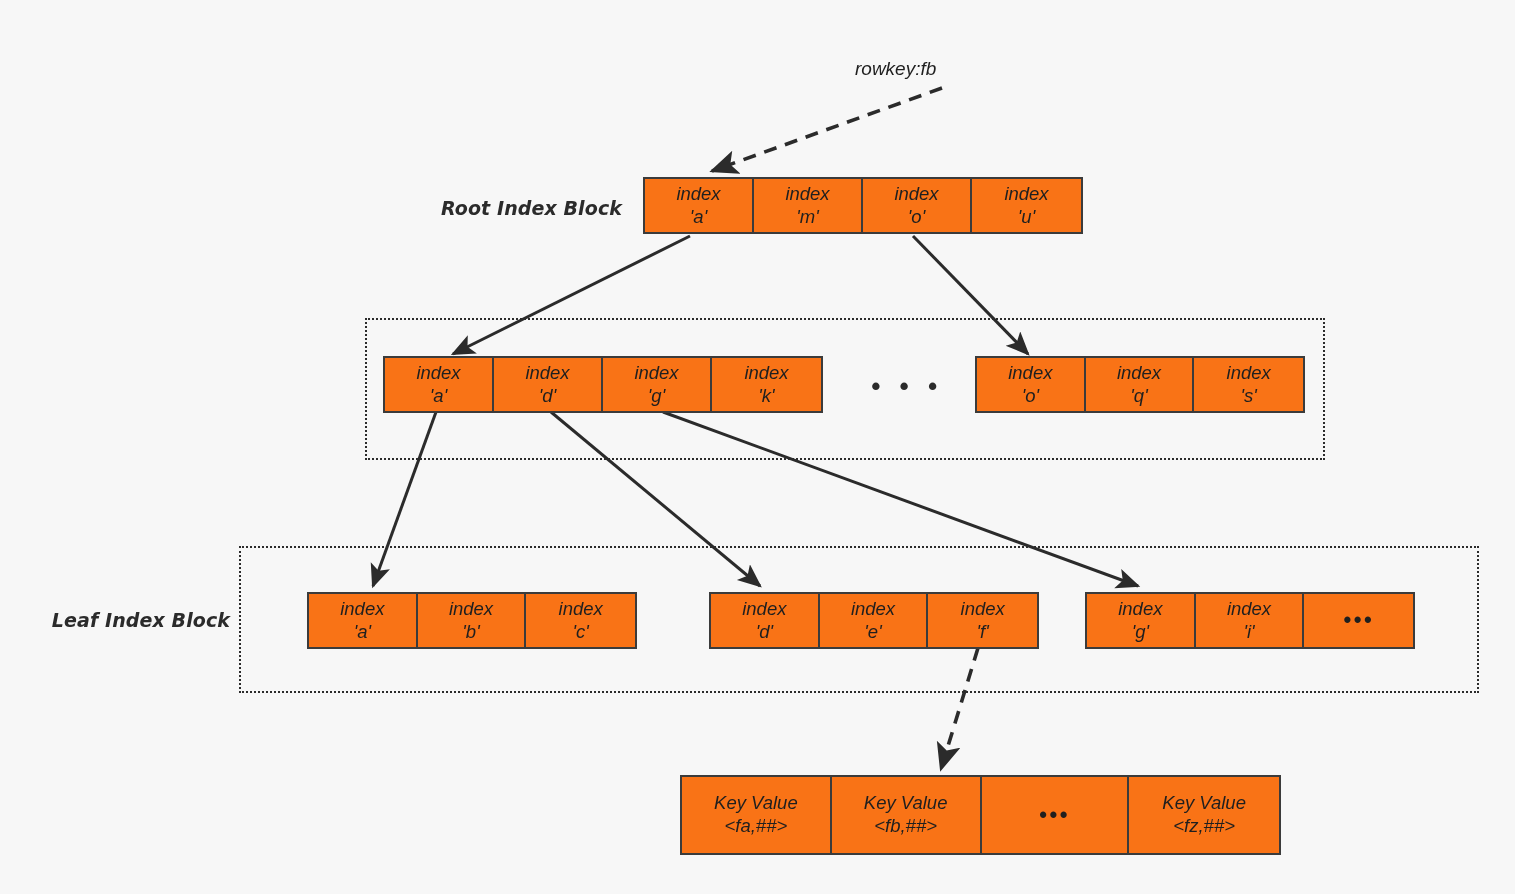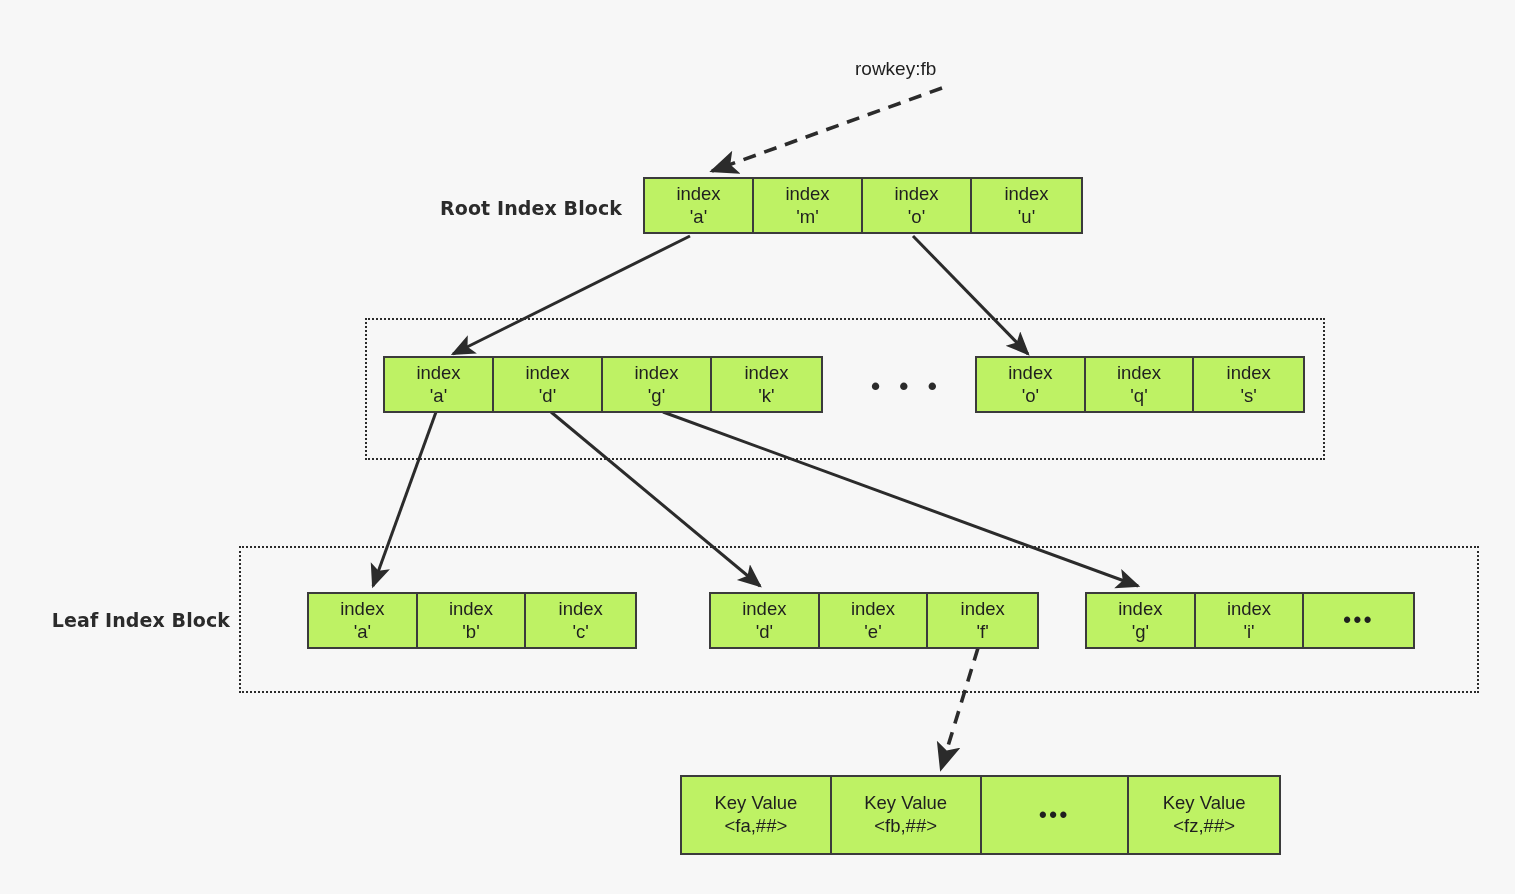--- a/index.html
+++ b/index.html
@@ -17,6 +17,7 @@
     height: 894px;
     background: #f7f7f7;
     overflow: hidden;
+    font-style: italic;
   }
   svg.edges {
     position: absolute;

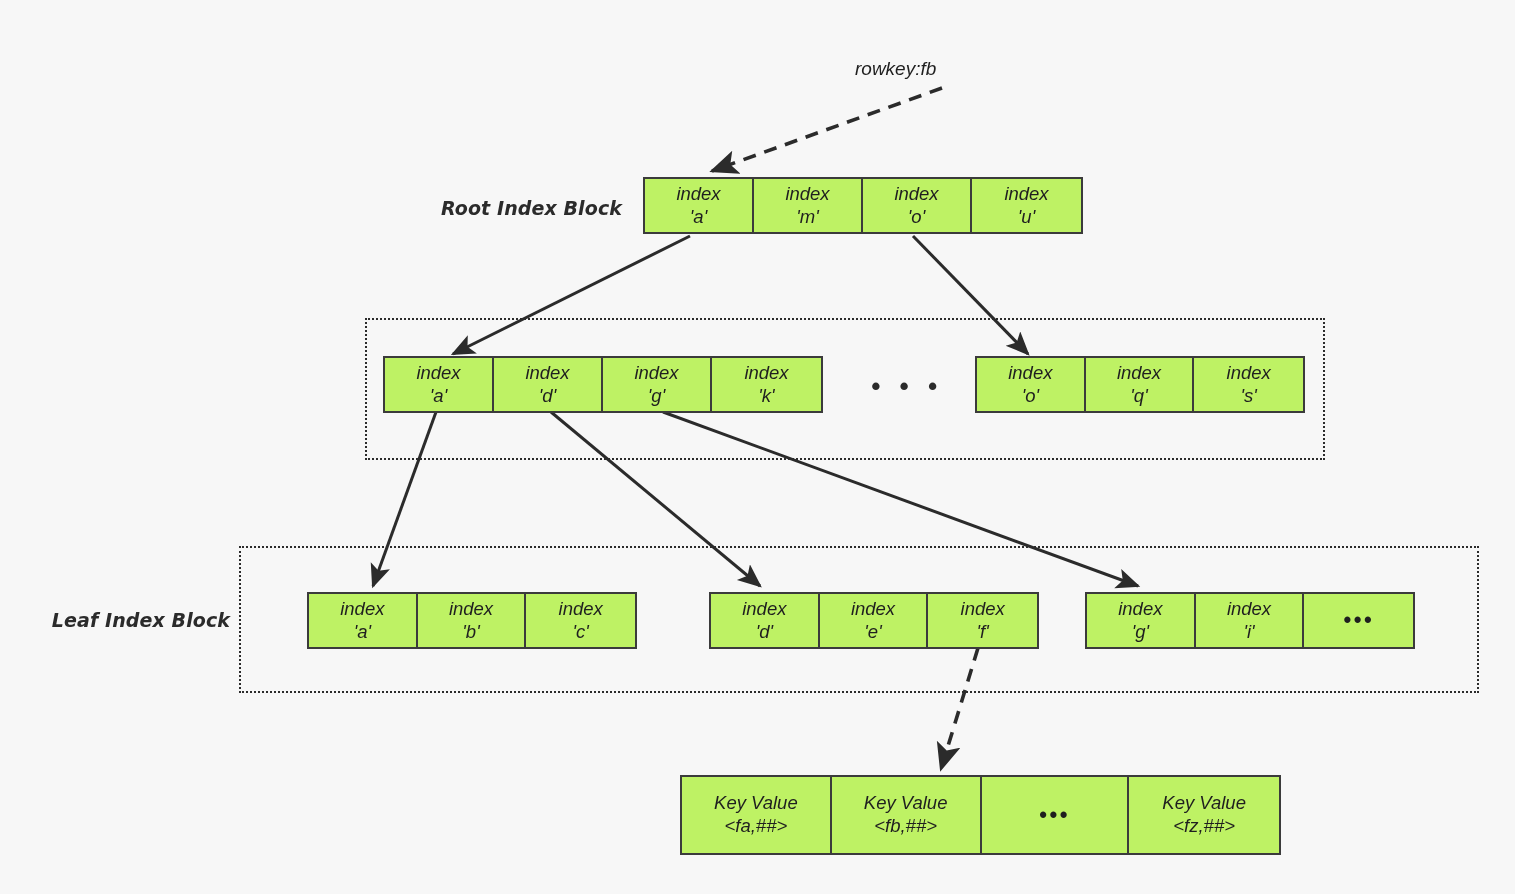--- a/index.html
+++ b/index.html
@@ -61,7 +61,7 @@
     font-size: 18.5px;
     color: #1f1f1f;
     line-height: 1.22;
-    background: #bef264;
+    background: #f97316;
   }
   .cell:last-child { border-right: none; }
   .cell .l1, .cell .l2 { display: block; }

